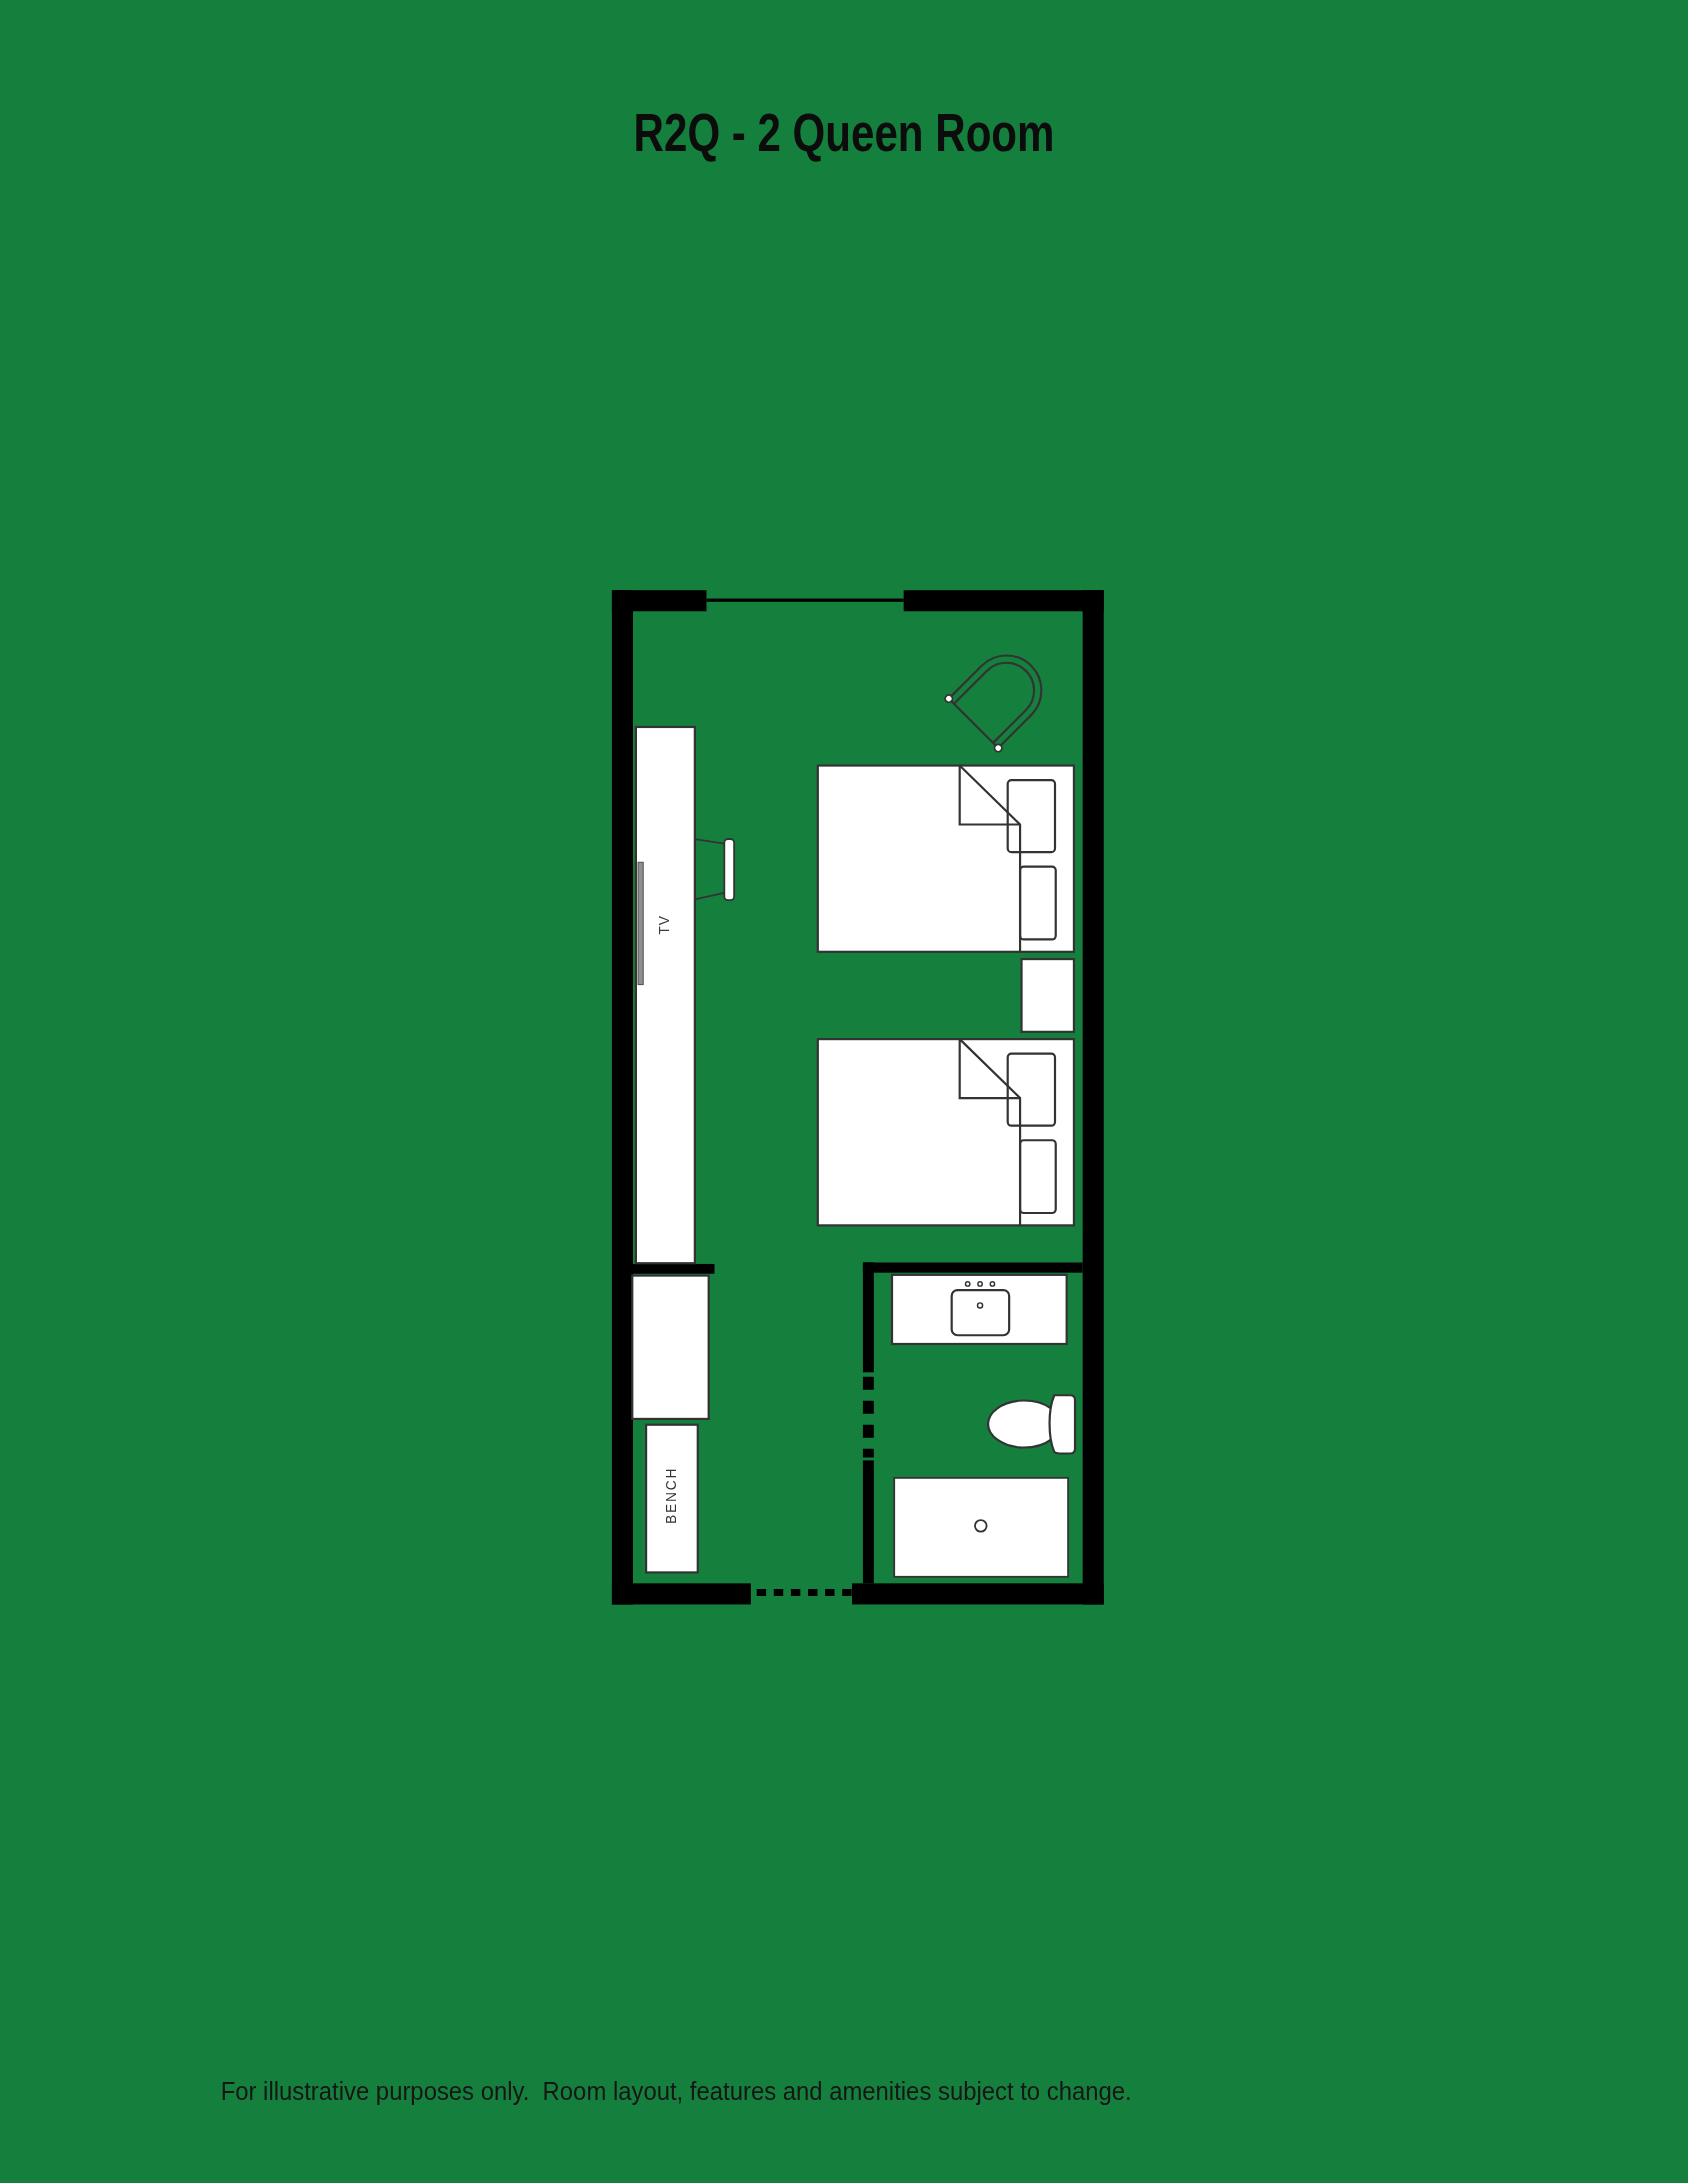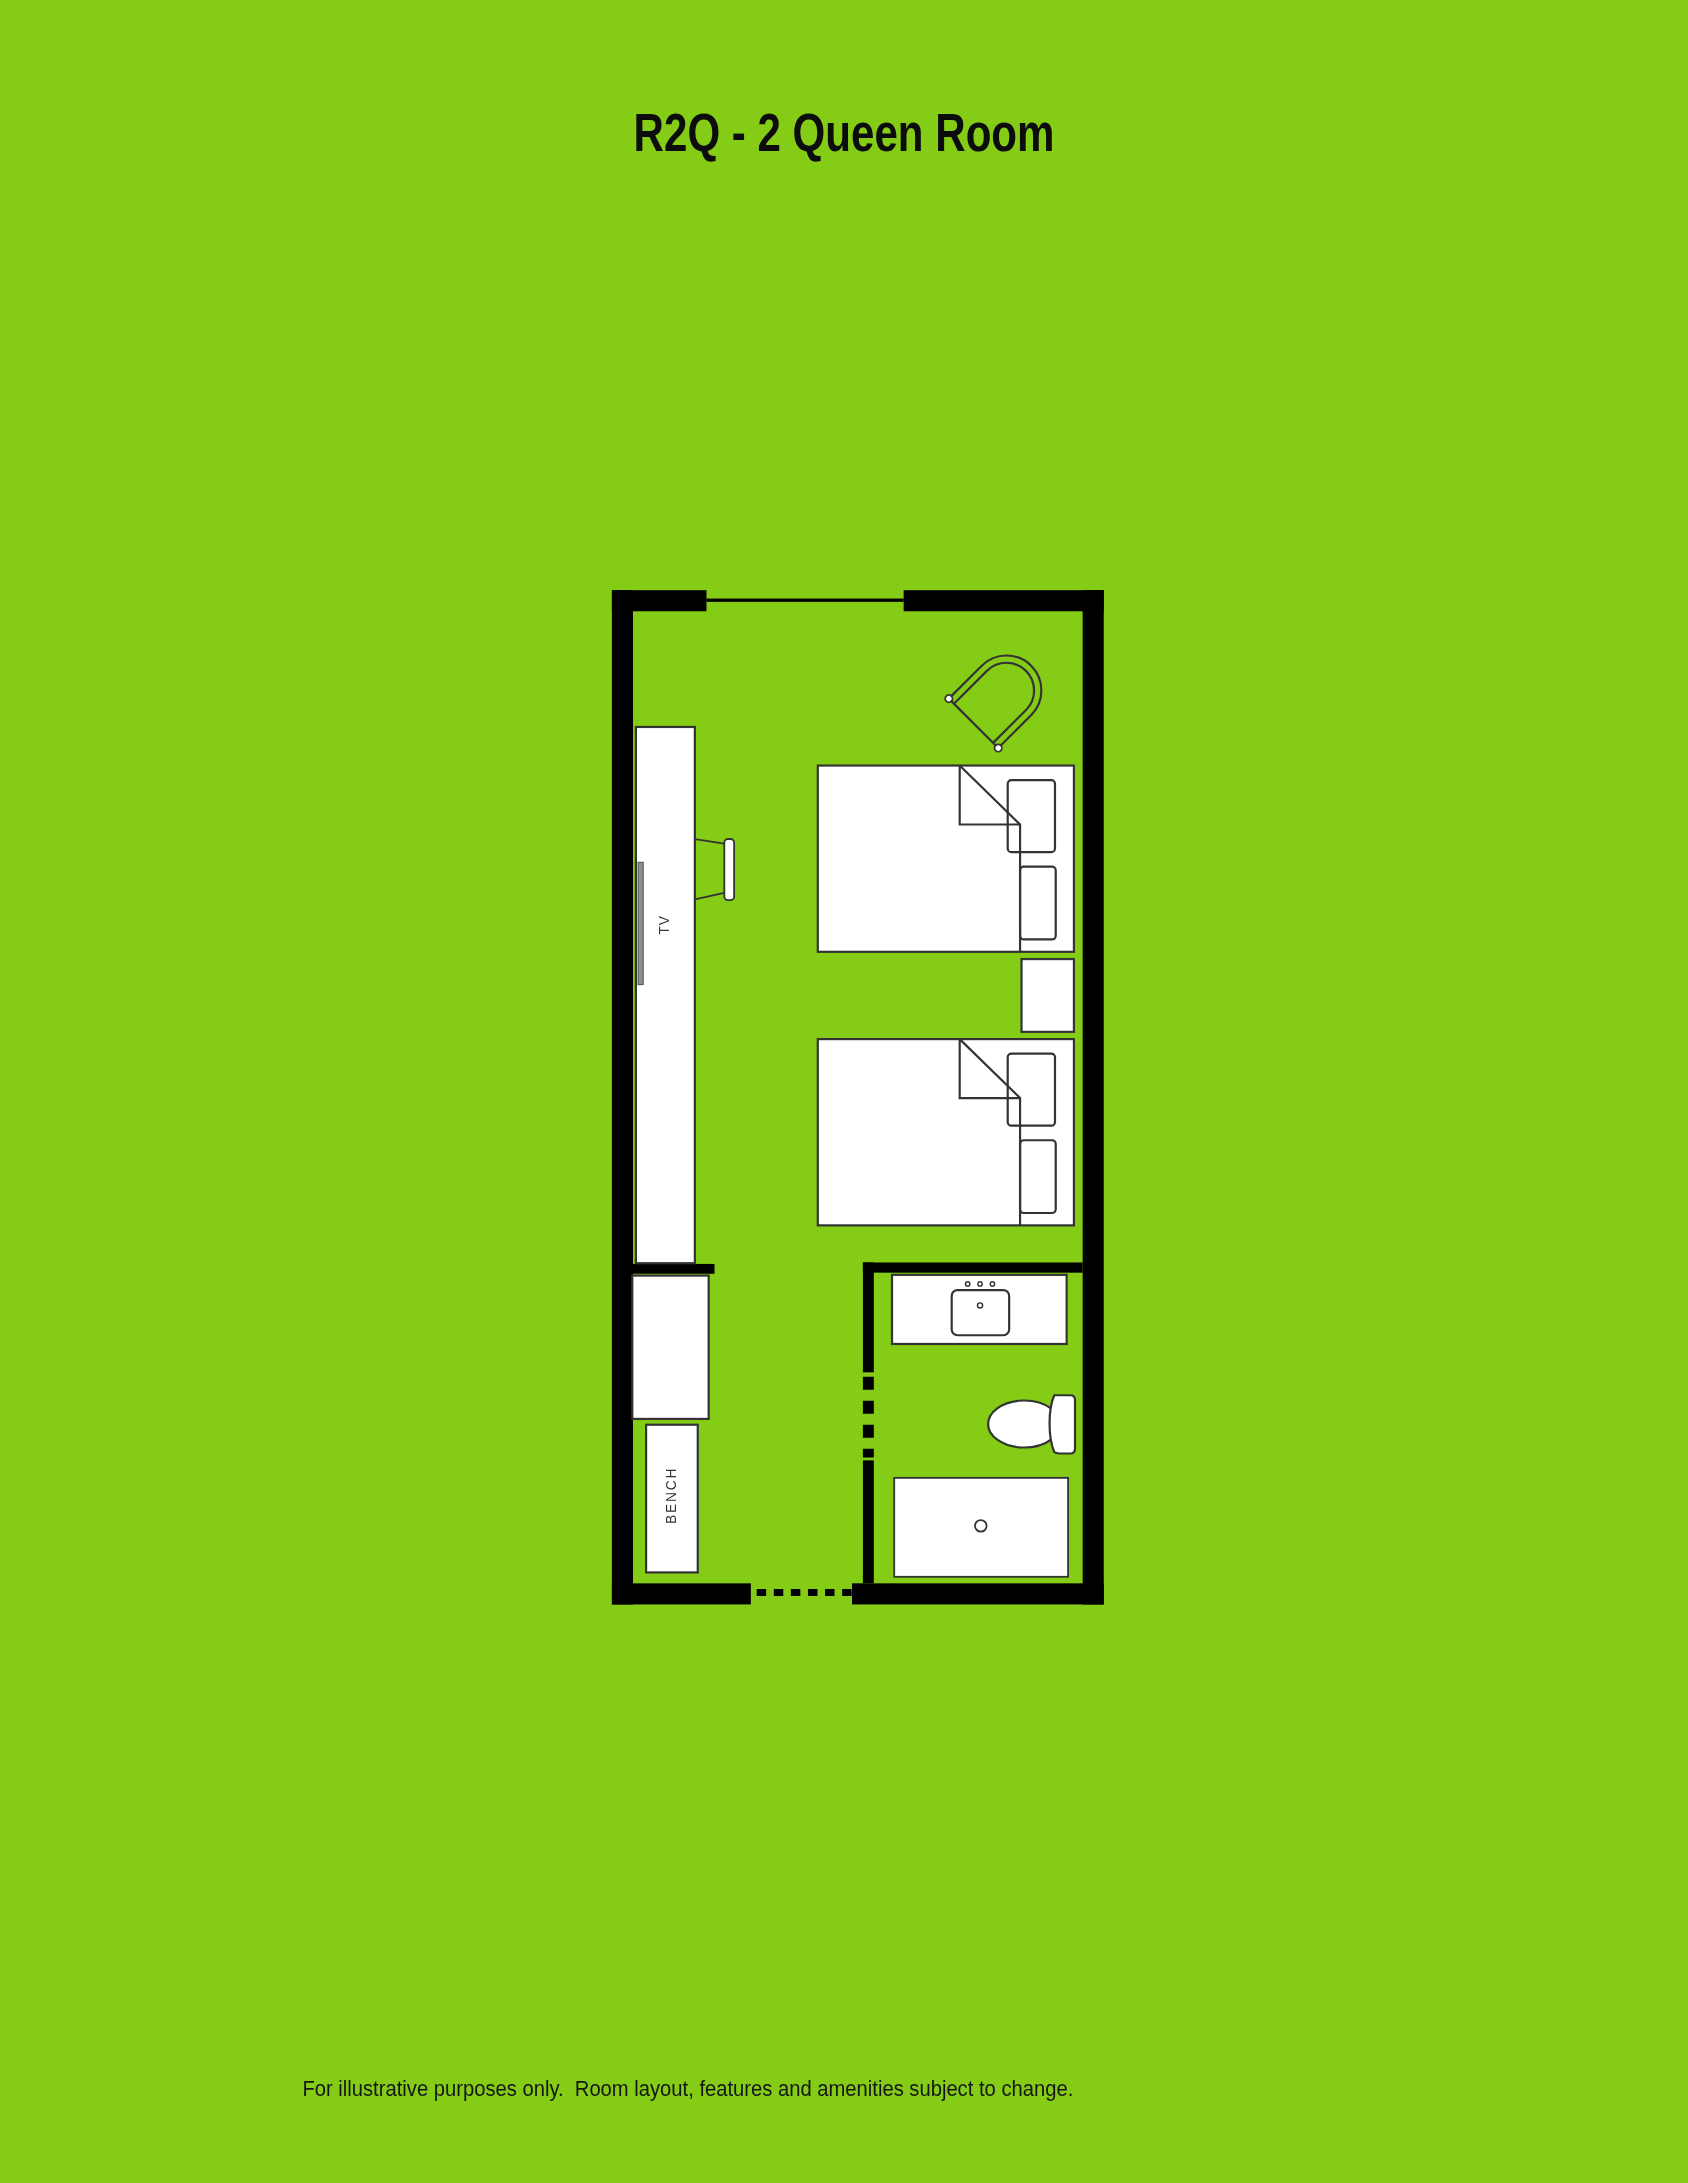--- a/index.html
+++ b/index.html
@@ -3,7 +3,7 @@
 <meta charset="utf-8">
 <style>
   html,body{margin:0;padding:0;background:#ffffff;}
-  .page{position:relative;width:1688px;height:2183px;background:#84cc16;overflow:hidden;
+  .page{position:relative;width:1688px;height:2183px;background:#15803d;overflow:hidden;
         font-family:"Liberation Sans", sans-serif;}
   .title{position:absolute;left:0;top:0;width:1688px;text-align:center;
          font-weight:bold;font-size:53px;color:#0c0c0c;line-height:1;}

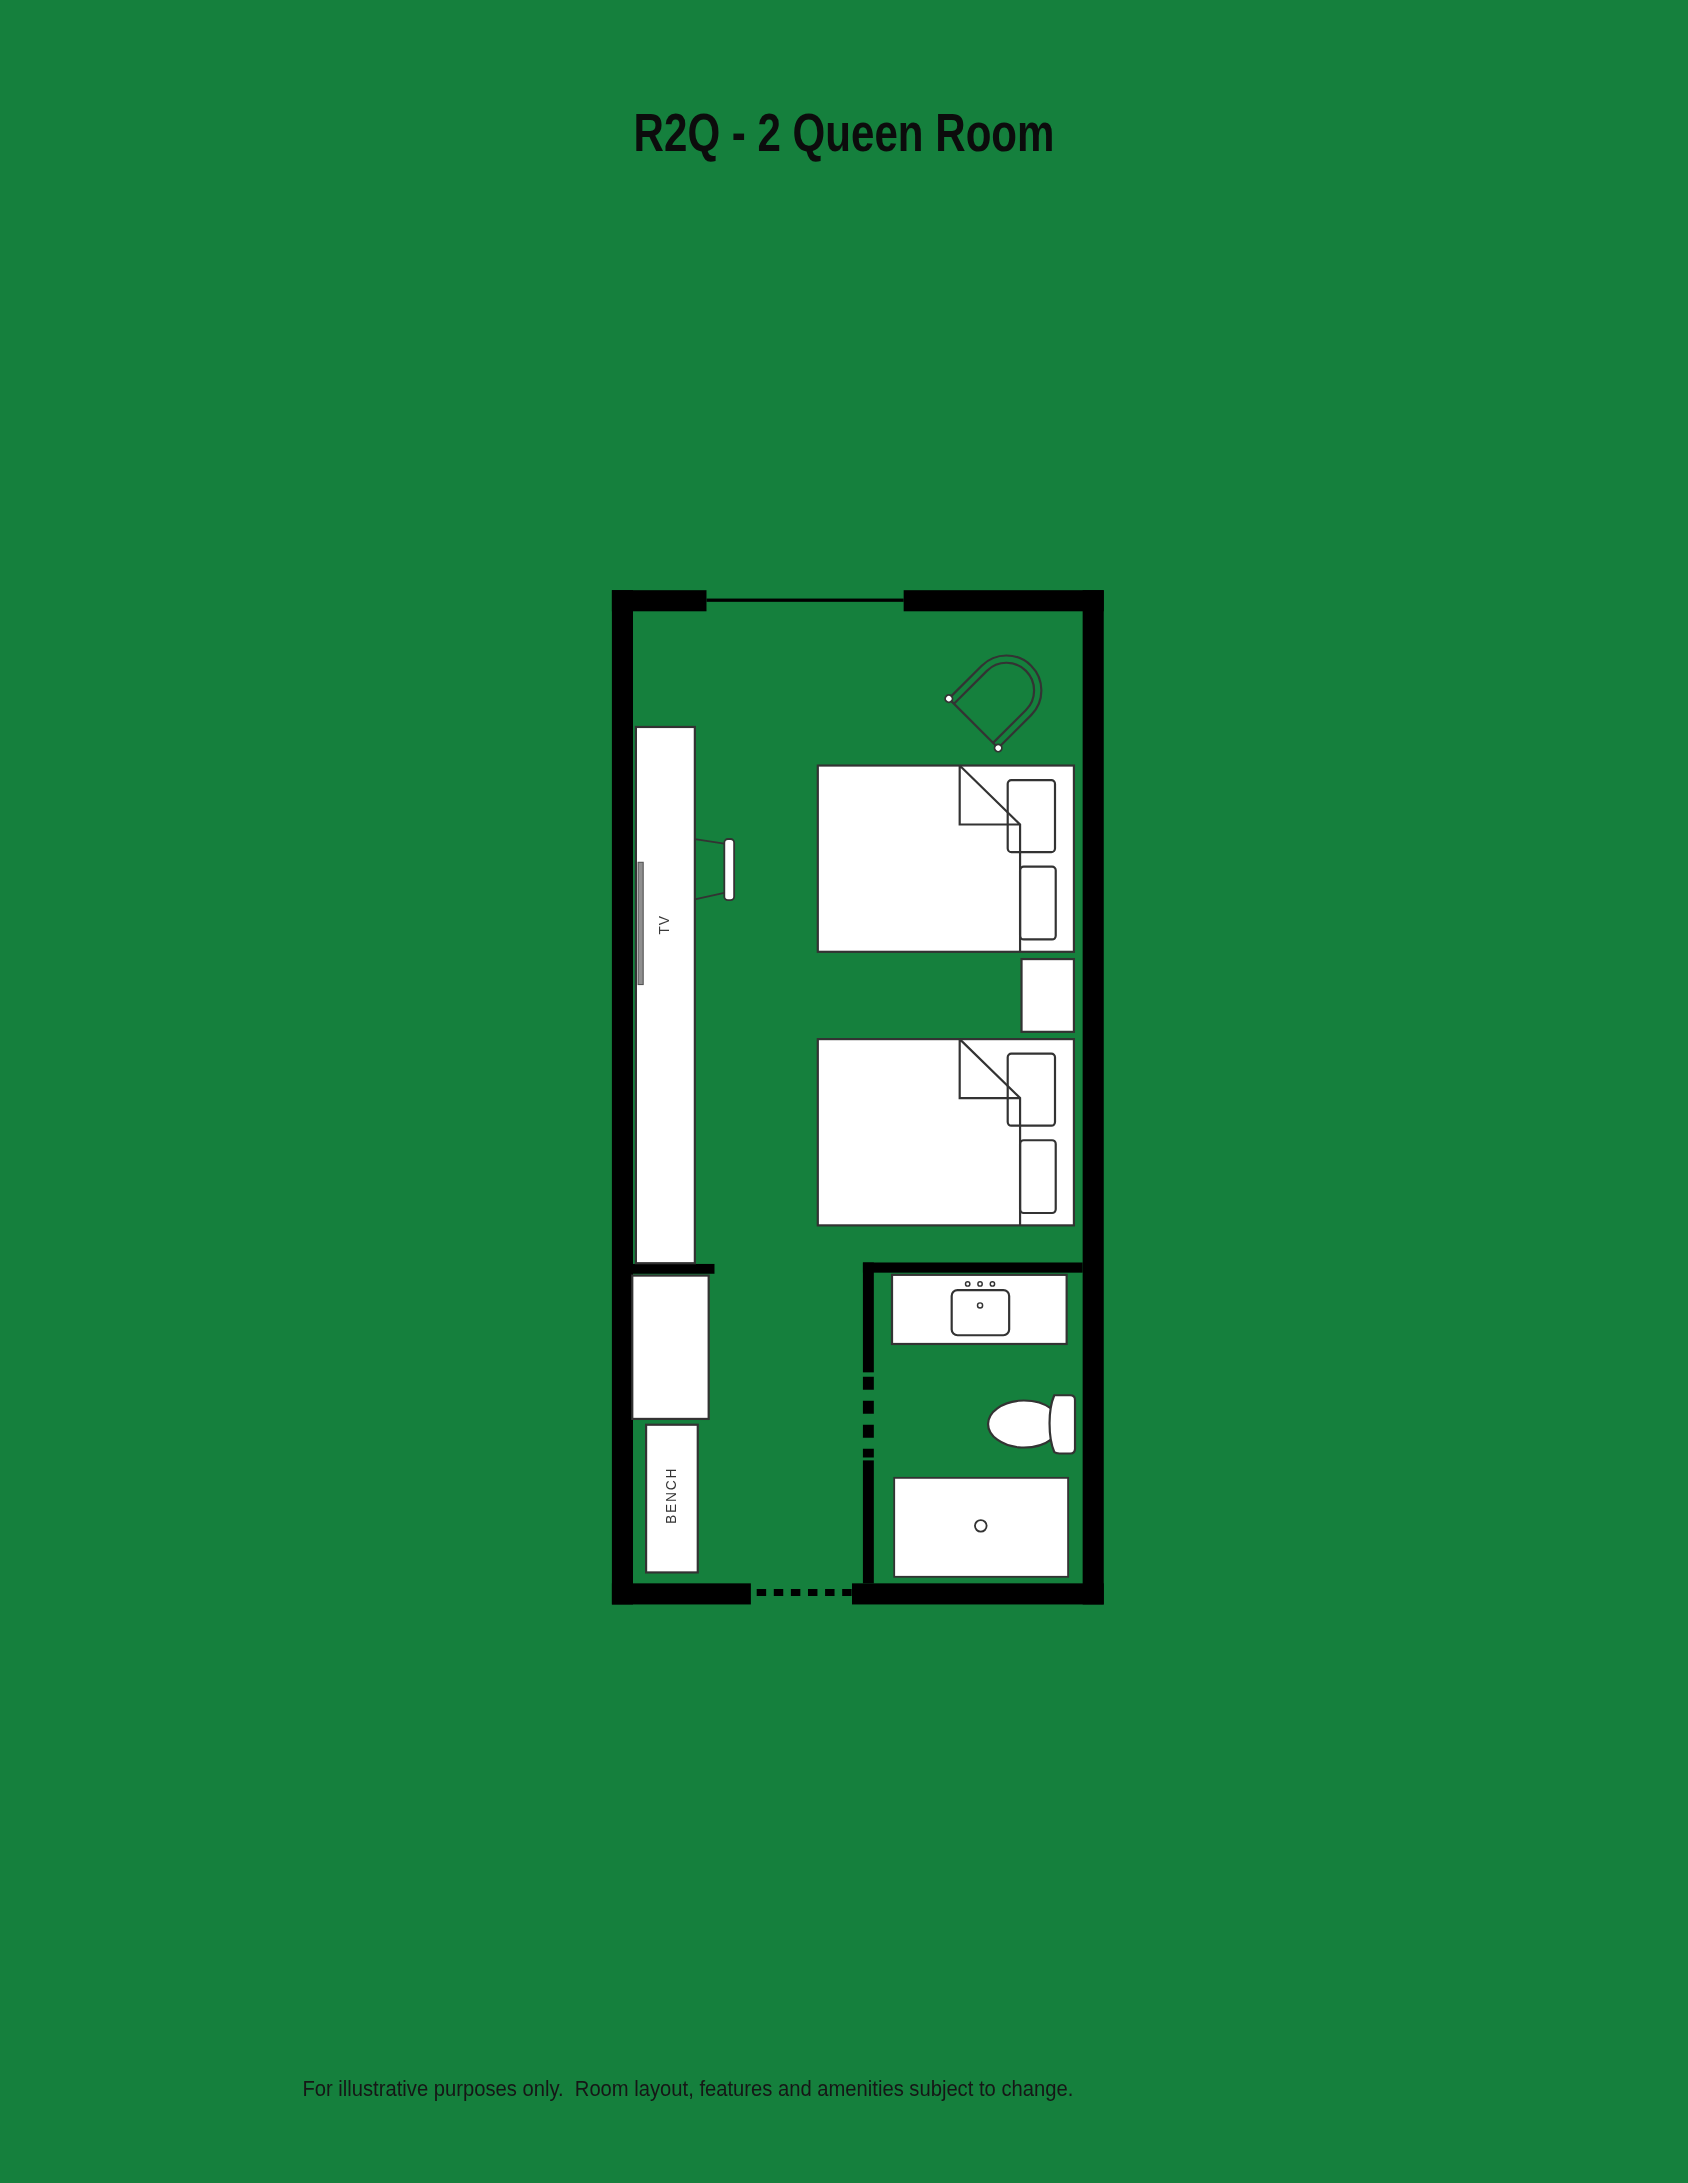--- a/index.html
+++ b/index.html
@@ -8,8 +8,8 @@
   .title{position:absolute;left:0;top:0;width:1688px;text-align:center;
          font-weight:bold;font-size:53px;color:#0c0c0c;line-height:1;}
   .title span{display:inline-block;transform:scaleX(0.794);transform-origin:center;}
-  .caption{position:absolute;left:16px;top:0;width:1344px;text-align:center;
-           font-size:22px;color:#161616;line-height:1;}
+  .caption{position:absolute;left:4px;top:0;width:1344px;text-align:center;
+           font-size:26px;color:#161616;line-height:1;}
   .caption span{display:inline-block;transform:scaleX(0.918);transform-origin:center;white-space:pre;}
 </style>
 </head>

